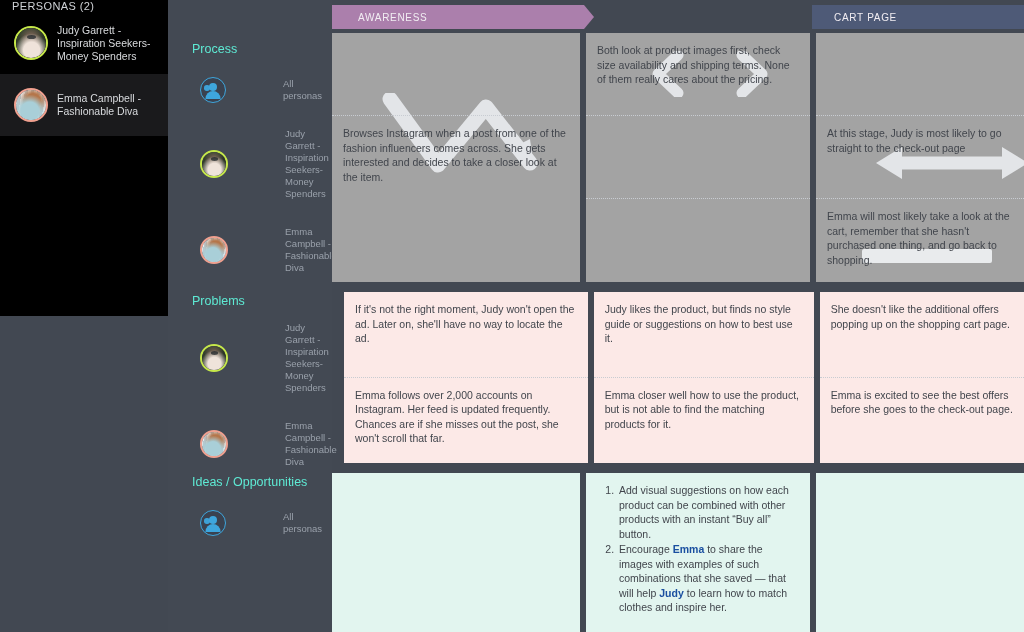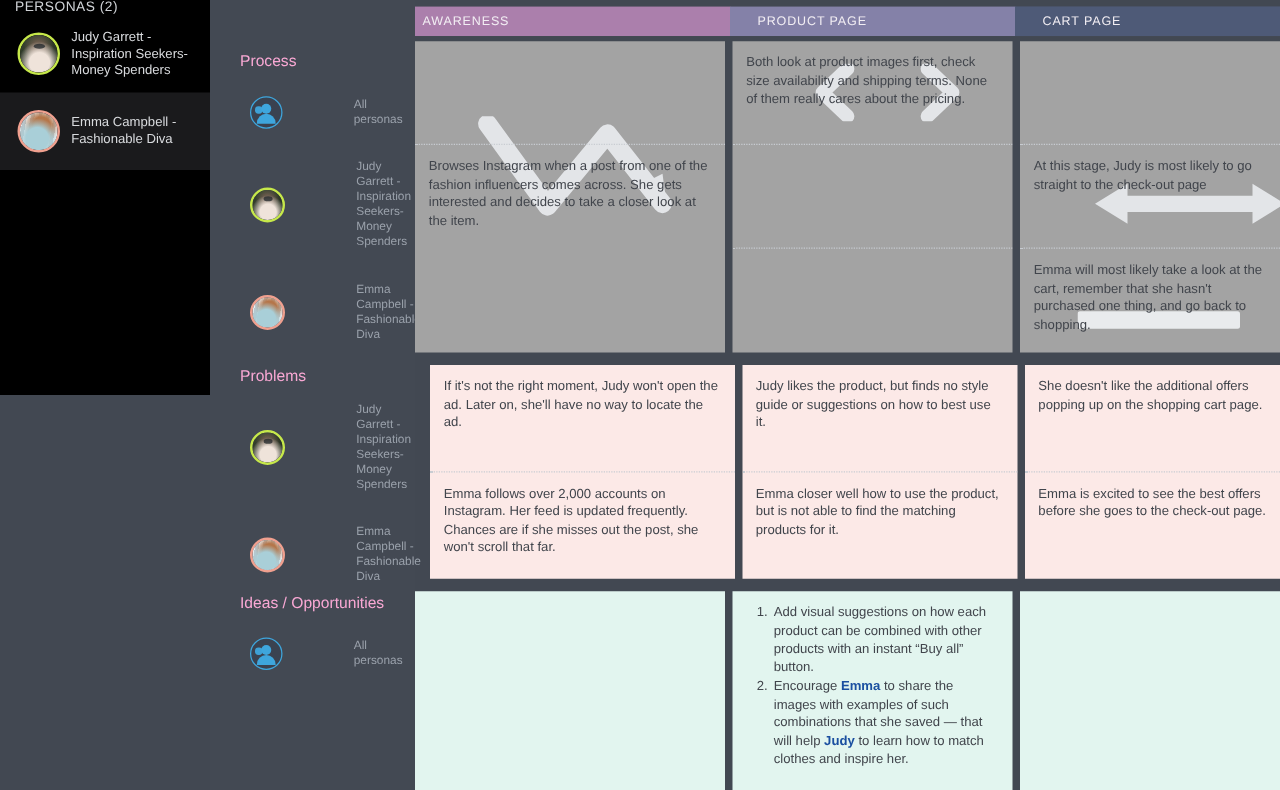--- a/index.html
+++ b/index.html
@@ -151,7 +151,7 @@
     color: #f2eef3;
     font-size: 10px;
     letter-spacing: 0.7px;
-    padding-left: 6px;
+    padding-left: 26px;
     clip-path: polygon(0 0, calc(100% - 10px) 0, 100% 50%, calc(100% - 10px) 100%, 0 100%);
   }
   .chev.c0 { left: 0;     width: 262px; background: linear-gradient(90deg,#b083b1,#a87da9); }

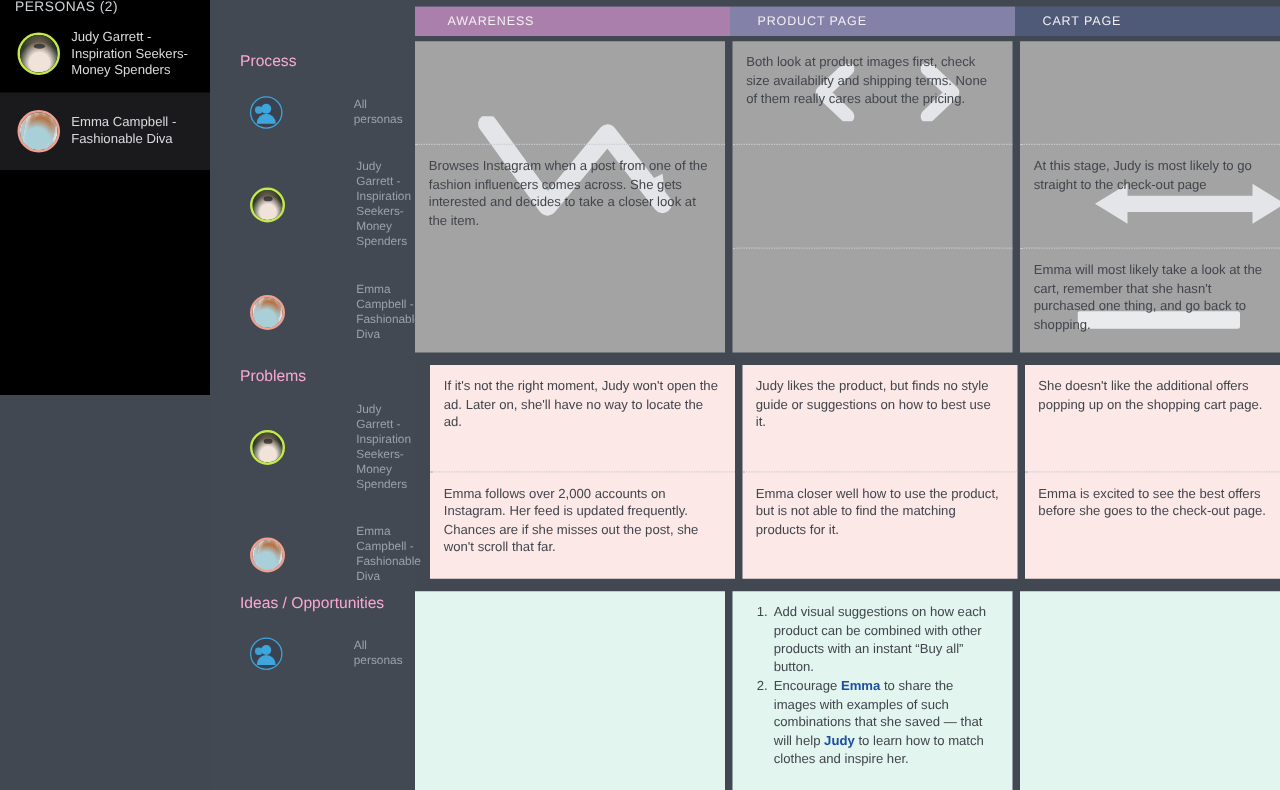--- a/index.html
+++ b/index.html
@@ -299,7 +299,6 @@
 
     <div class="headers">
       <div class="chev c0" style="background: linear-gradient(90deg, rgb(171, 127, 172), rgb(171, 127, 172));">AWARENESS</div>
-      <div class="chev c1" style="background: linear-gradient(90deg, rgb(132, 129, 168), rgb(132, 129, 168));">PRODUCT PAGE</div>
       <div class="chev c2" style="background: linear-gradient(90deg, rgb(78, 90, 119), rgb(78, 90, 119));">CART PAGE</div>
     </div>
 

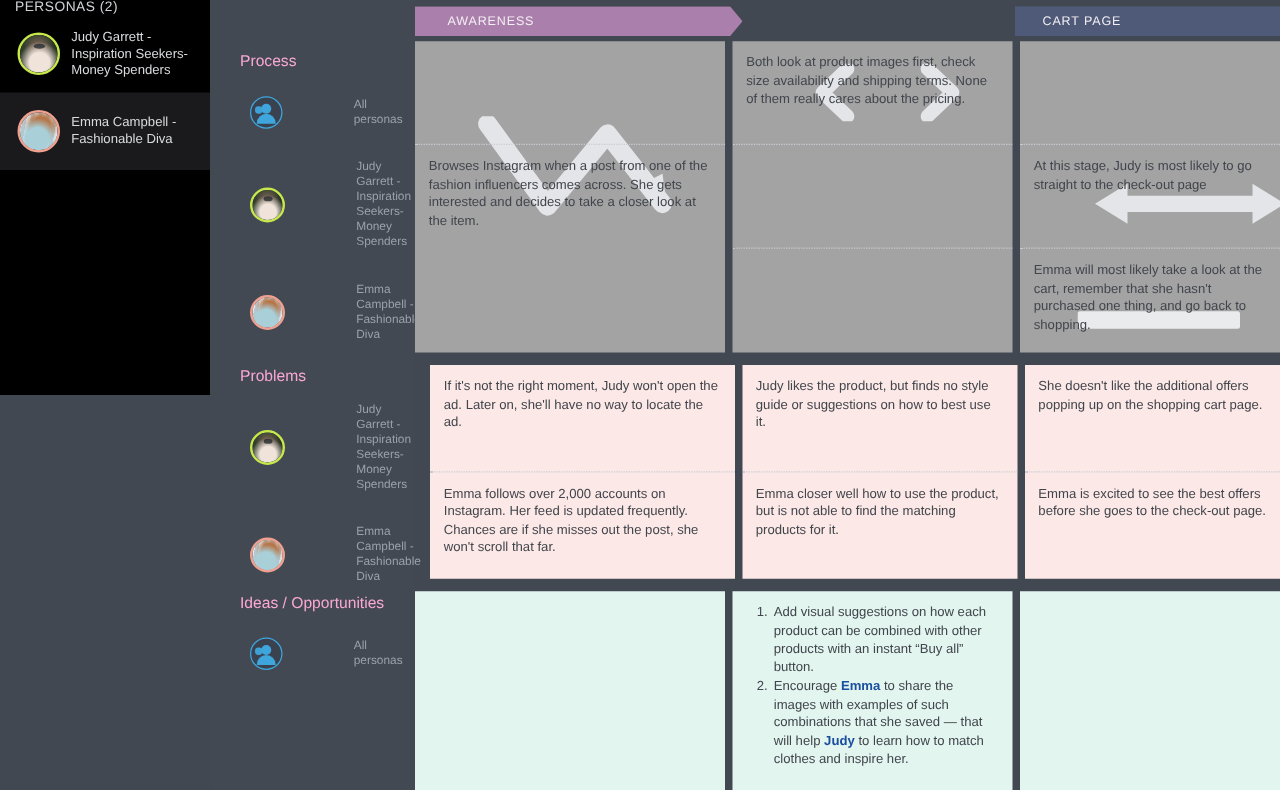--- a/index.html
+++ b/index.html
@@ -86,7 +86,7 @@
   }
   .row-label-group { position: absolute; left: 0; width: 164px; }
   .row-label {
-    color: #f9a8d4;
+    color: #5eead4;
     font-size: 12.5px;
     padding-left: 24px;
     margin-bottom: 14px;

